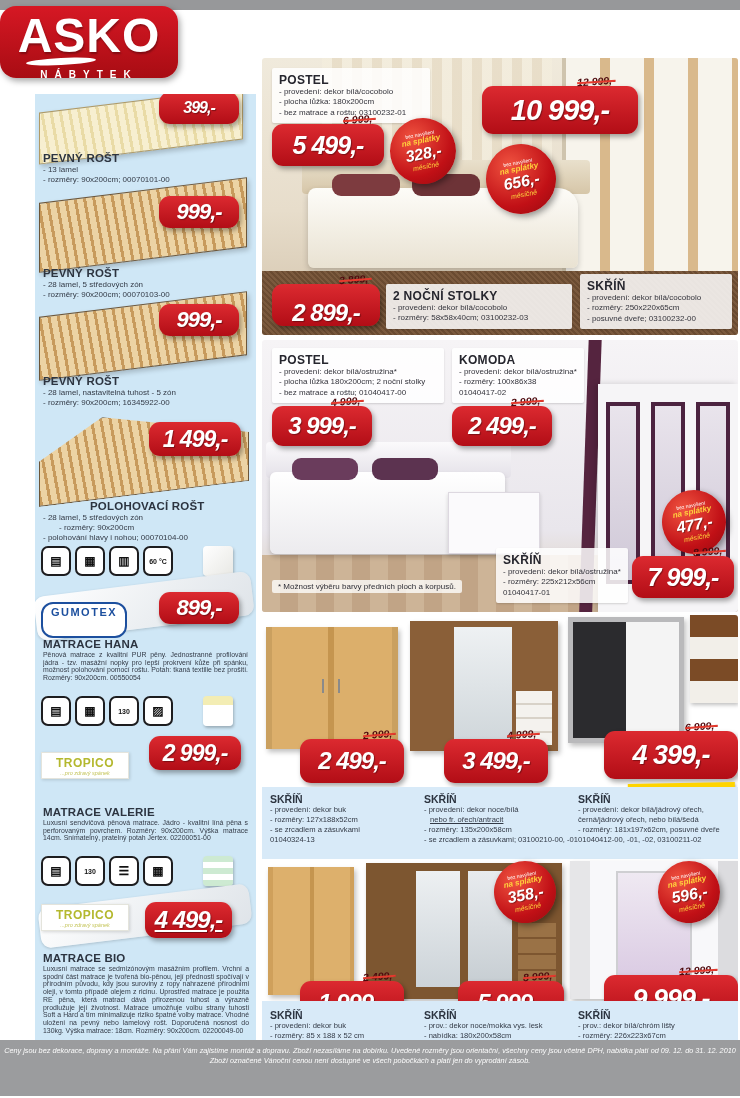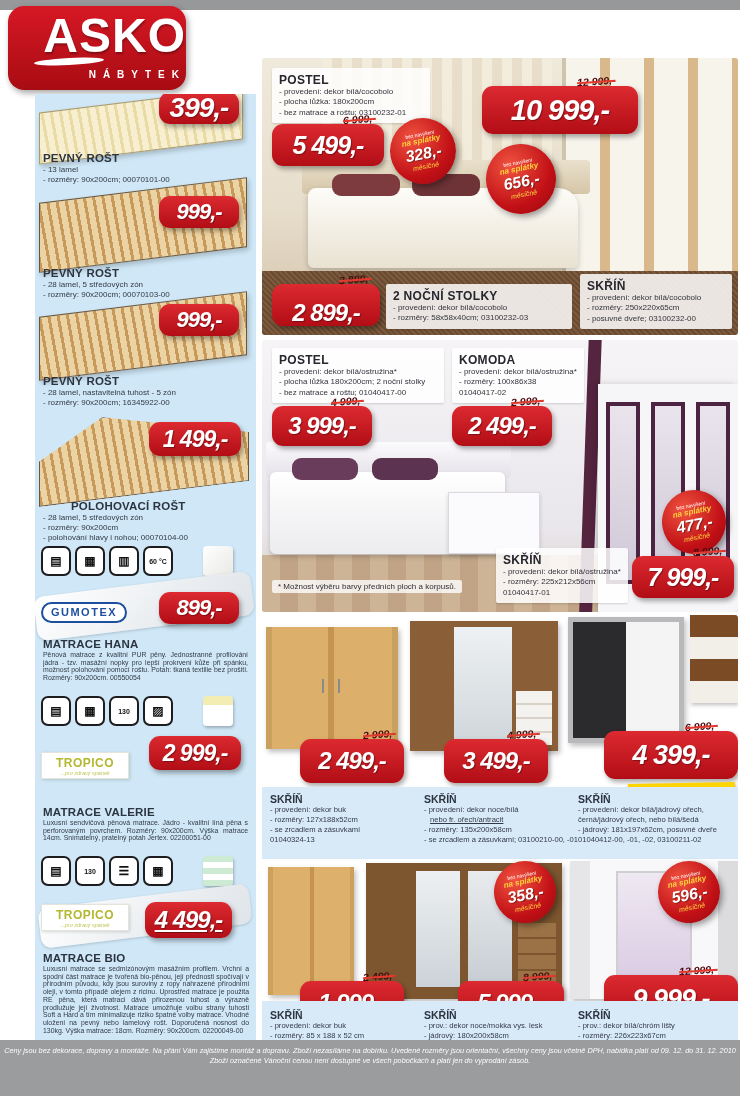--- a/index.html
+++ b/index.html
@@ -9,8 +9,8 @@
   .top-strip { left:0; top:0; width:740px; height:10px; background:#97989a; }
 
   
-  .logo { left:8px; top:6px; width:178px; height:84px; background:linear-gradient(180deg,#d61824,#a80c13);
-          border-radius:16px; box-shadow:2px 3px 6px rgba(0,0,0,.35); text-align:right; color:#fff; }
+  .logo { left:0; top:6px; width:178px; height:72px; background:linear-gradient(180deg,#d61824,#a80c13);
+          border-radius:16px; box-shadow:2px 3px 6px rgba(0,0,0,.35); text-align:center; color:#fff; }
   .logo-brand { font-size:48px; font-weight:bold; letter-spacing:1px; margin-top:2px; text-shadow:1px 2px 2px rgba(0,0,0,.3); }
   .logo-swoosh { position:absolute; left:26px; top:52px; width:70px; height:7px; background:#fff; border-radius:50%; transform:rotate(-3deg); }
   .logo-sub { font-size:10px; letter-spacing:7px; margin-top:6px; font-weight:bold; }

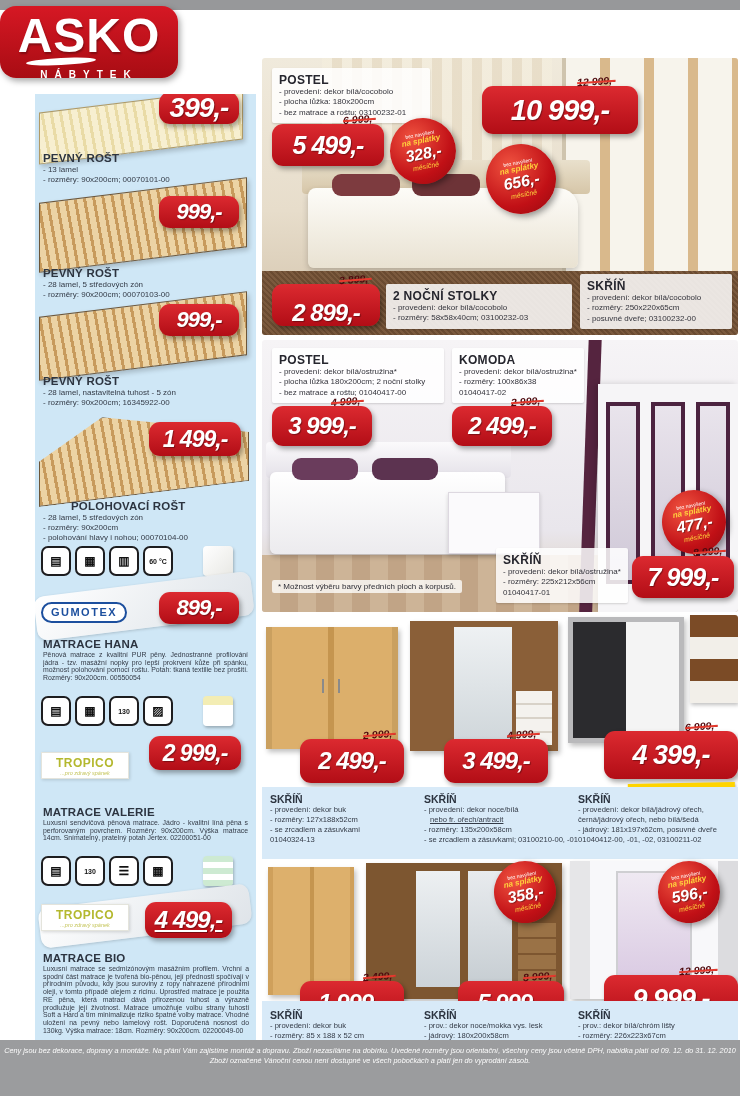--- a/index.html
+++ b/index.html
@@ -106,7 +106,7 @@
 
     <div class="slats slats-light" style="left:4px;top:6px;width:204px;height:52px;"></div>
     <div class="tag" style="left:124px;top:-2px;width:80px;height:32px;">
-      <span class="new" style="font-size:28px;">399,-</span>
+      <span class="new" style="font-size:16px;">399,-</span>
     </div>
     <div class="lc-title" style="left:8px;top:58px;">PEVNÝ ROŠT</div>
     <div class="lc-spec" style="left:8px;top:71px;">- 13 lamel</div>

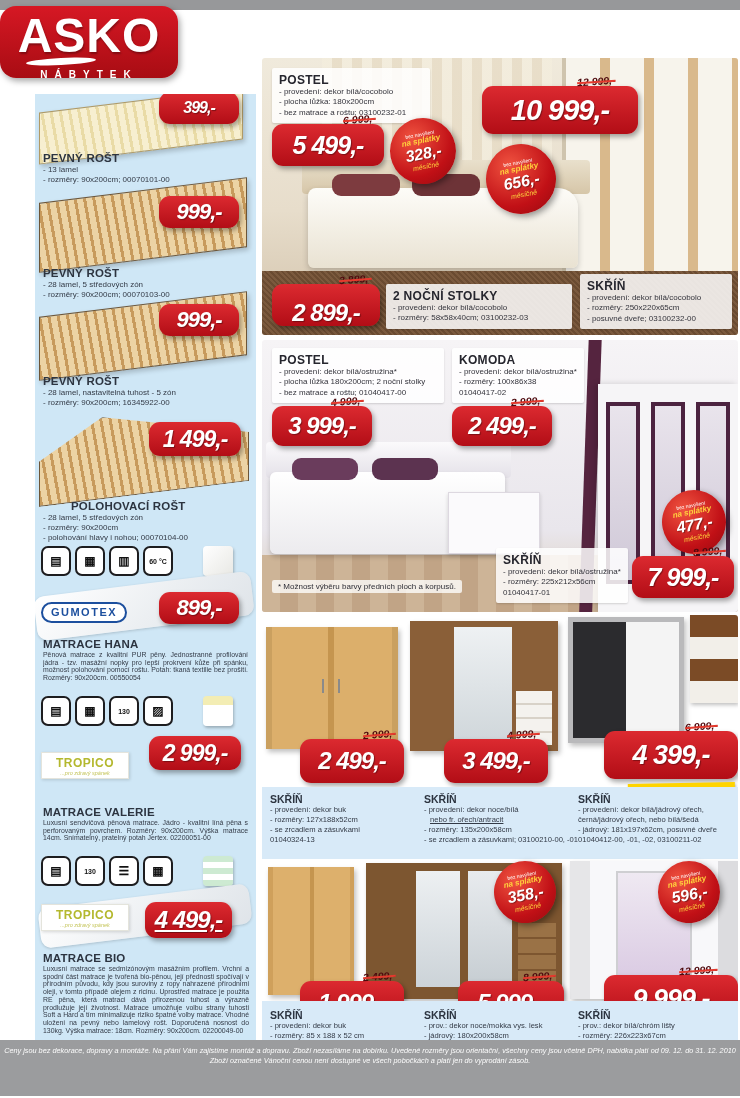--- a/index.html
+++ b/index.html
@@ -132,7 +132,7 @@
     <div class="tag" style="left:114px;top:328px;width:92px;height:34px;">
       <span class="new" style="font-size:23px;">1 499,-</span>
     </div>
-    <div class="lc-title" style="left:1px;top:406px;padding-left:35px;">POLOHOVACÍ ROŠT</div>
+    <div class="lc-title" style="left:20px;top:406px;padding-left:35px;">POLOHOVACÍ ROŠT</div>
     <div class="lc-spec" style="left:8px;top:419px;">- 28 lamel, 5 středových zón</div>
     <div class="lc-spec" style="left:8px;top:429px;">- rozměry: 90x200cm</div>
     <div class="lc-spec" style="left:8px;top:439px;">- polohování hlavy i nohou; 00070104-00</div>

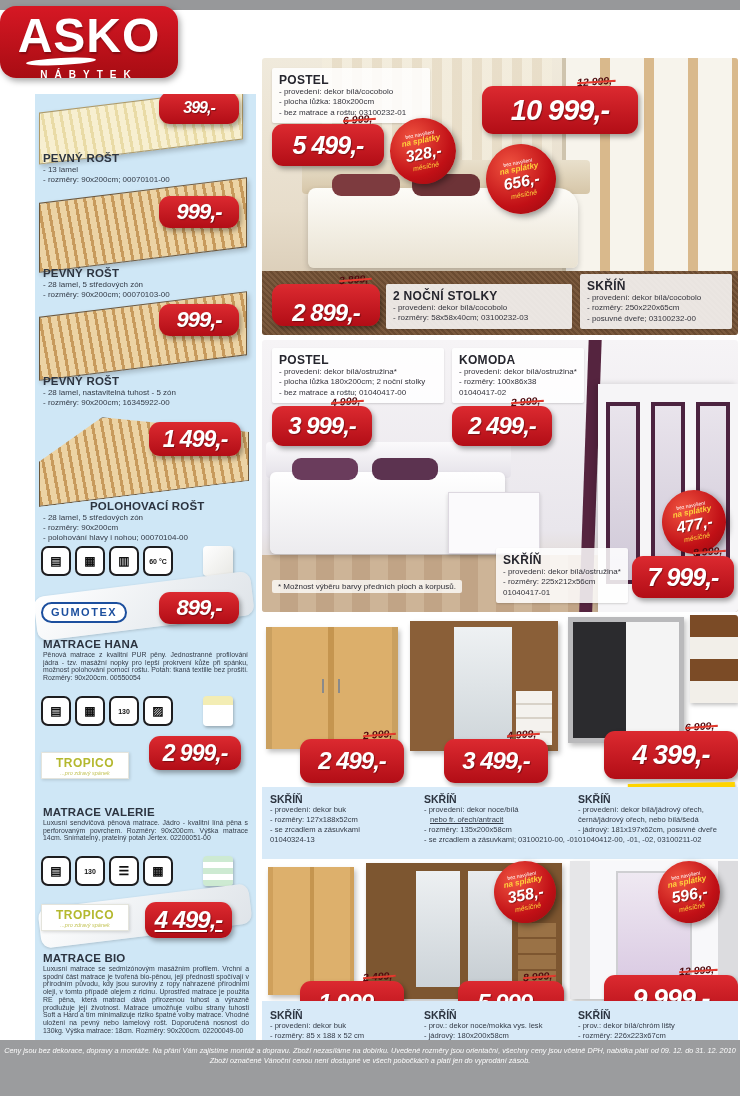--- a/index.html
+++ b/index.html
@@ -134,7 +134,7 @@
     </div>
     <div class="lc-title" style="left:20px;top:406px;padding-left:35px;">POLOHOVACÍ ROŠT</div>
     <div class="lc-spec" style="left:8px;top:419px;">- 28 lamel, 5 středových zón</div>
-    <div class="lc-spec" style="left:8px;top:429px;">- rozměry: 90x200cm</div>
+    <div class="lc-spec" style="left:24px;top:429px;">- rozměry: 90x200cm</div>
     <div class="lc-spec" style="left:8px;top:439px;">- polohování hlavy i nohou; 00070104-00</div>
 
     <div class="ficon-row" style="left:6px;top:452px;">

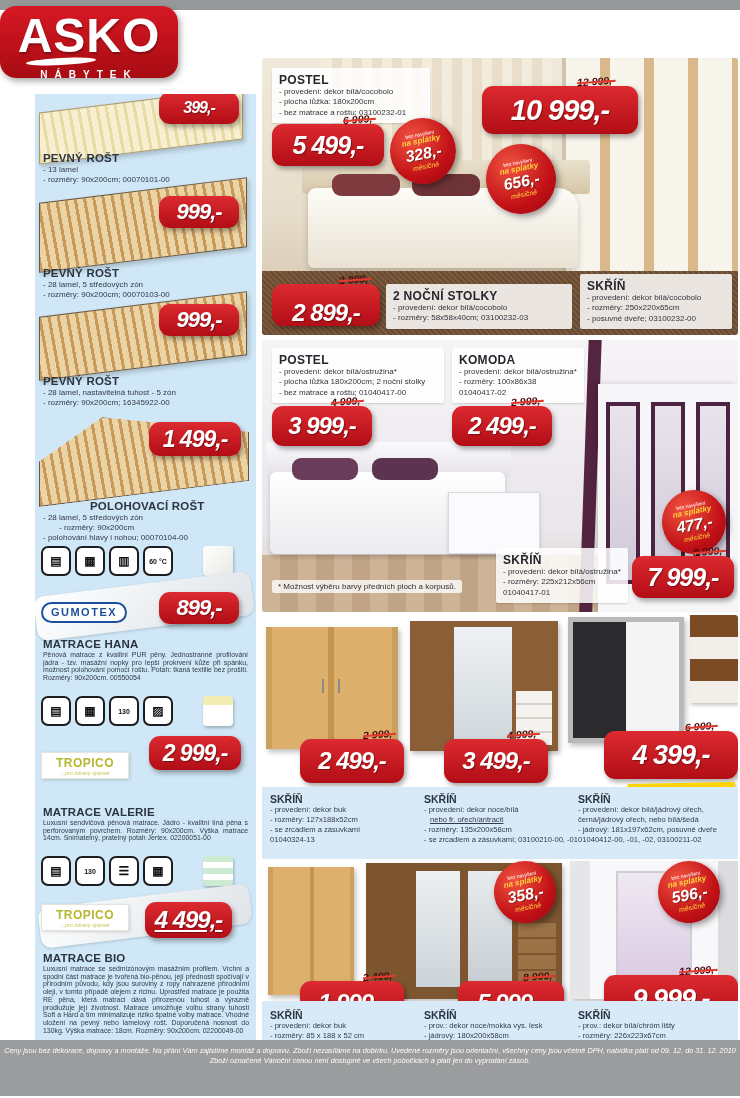--- a/index.html
+++ b/index.html
@@ -146,7 +146,7 @@
     <div class="cube cube-a" style="left:168px;top:452px;"></div>
 
     <div class="mshape" style="left:0px;top:490px;width:218px;height:44px;"></div>
-    <div class="gumotex" style="left:6px;top:508px;width:86px;height:21px;">GUMOTEX</div>
+    <div class="gumotex" style="left:6px;top:508px;width:86px;height:36px;">GUMOTEX</div>
     <div class="tag" style="left:124px;top:498px;width:80px;height:32px;">
       <span class="new" style="font-size:22px;">899,-</span>
     </div>

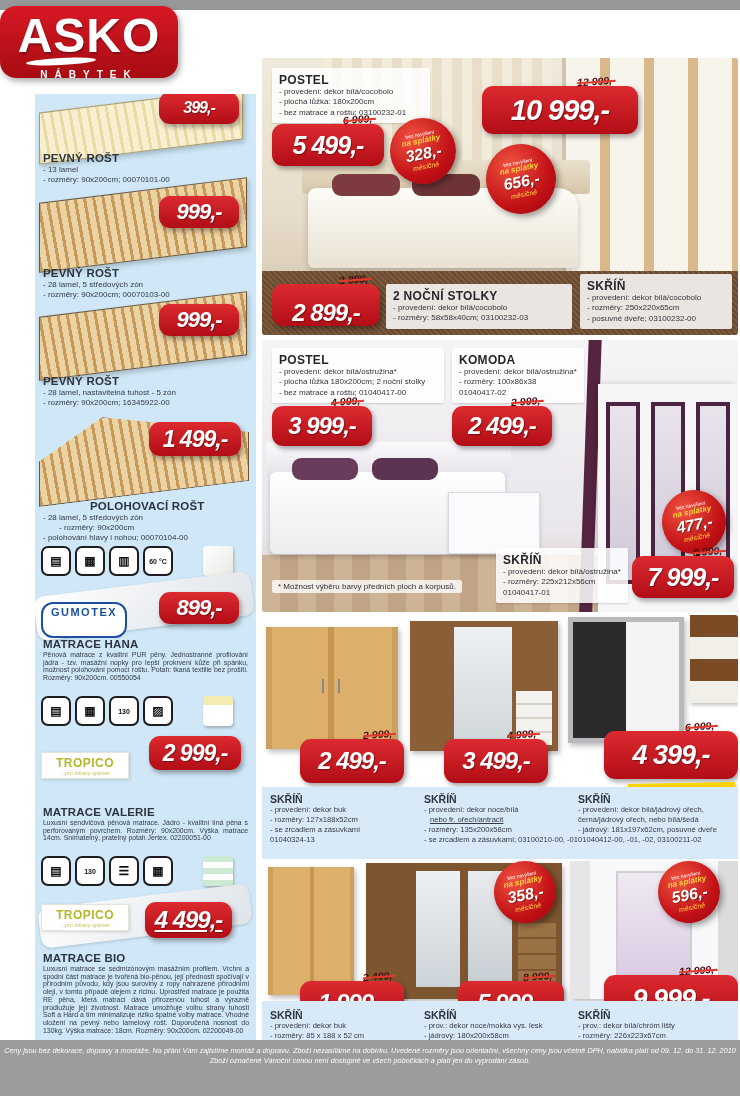--- a/index.html
+++ b/index.html
@@ -351,7 +351,7 @@
         <div class="wt">SKŘÍŇ</div>
         <div class="ws">- provedení: dekor bílá/jádrový ořech,</div>
         <div class="ws">černá/jádrový ořech, nebo bílá/šedá</div>
-        <div class="ws">- jádrový: 181x197x62cm, posuvné dveře</div>
+        <div class="ws">- rozměry: 181x197x62cm, posuvné dveře</div>
         <div class="ws">01040412-00, -01, -02, 03100211-02</div>
       </div>
     </div>

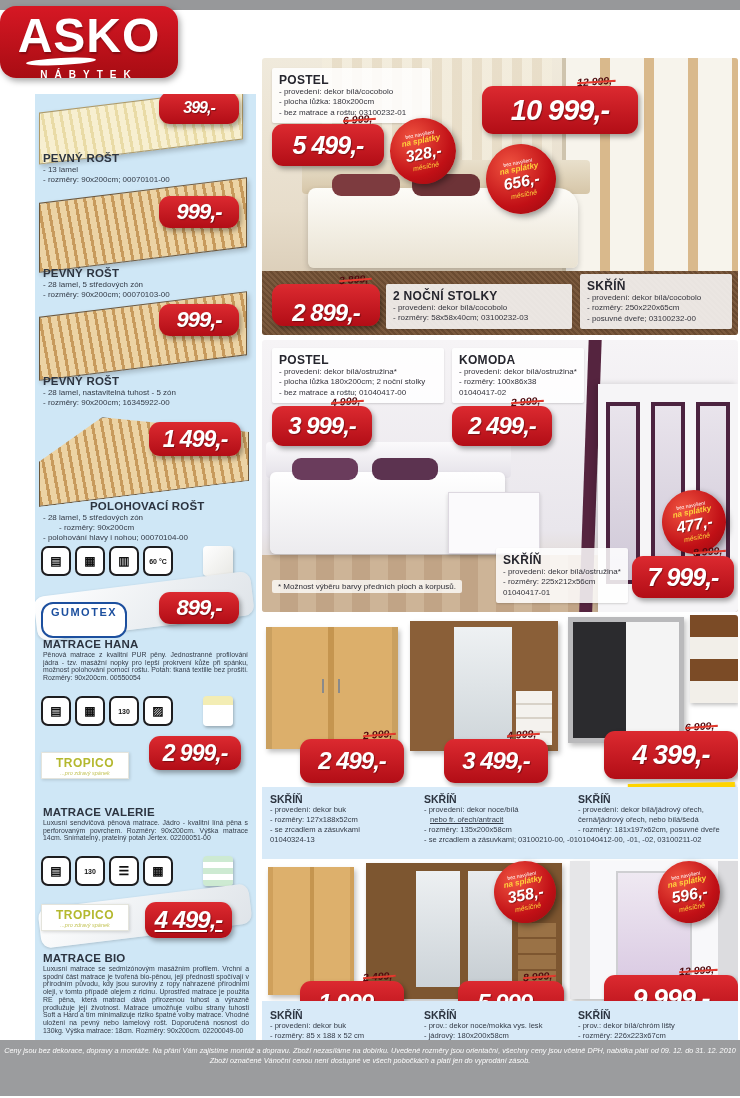--- a/index.html
+++ b/index.html
@@ -402,7 +402,7 @@
       <div class="abs" style="left:162px;top:8px;">
         <div class="wt">SKŘÍŇ</div>
         <div class="ws">- prov.: dekor noce/mokka vys. lesk</div>
-        <div class="ws">- jádrový: 180x200x58cm</div>
+        <div class="ws">- nabídka: 180x200x58cm</div>
         <div class="ws">- se zrcadly, zásuvkami; 03100216-01</div>
       </div>
       <div class="abs" style="left:316px;top:8px;">

